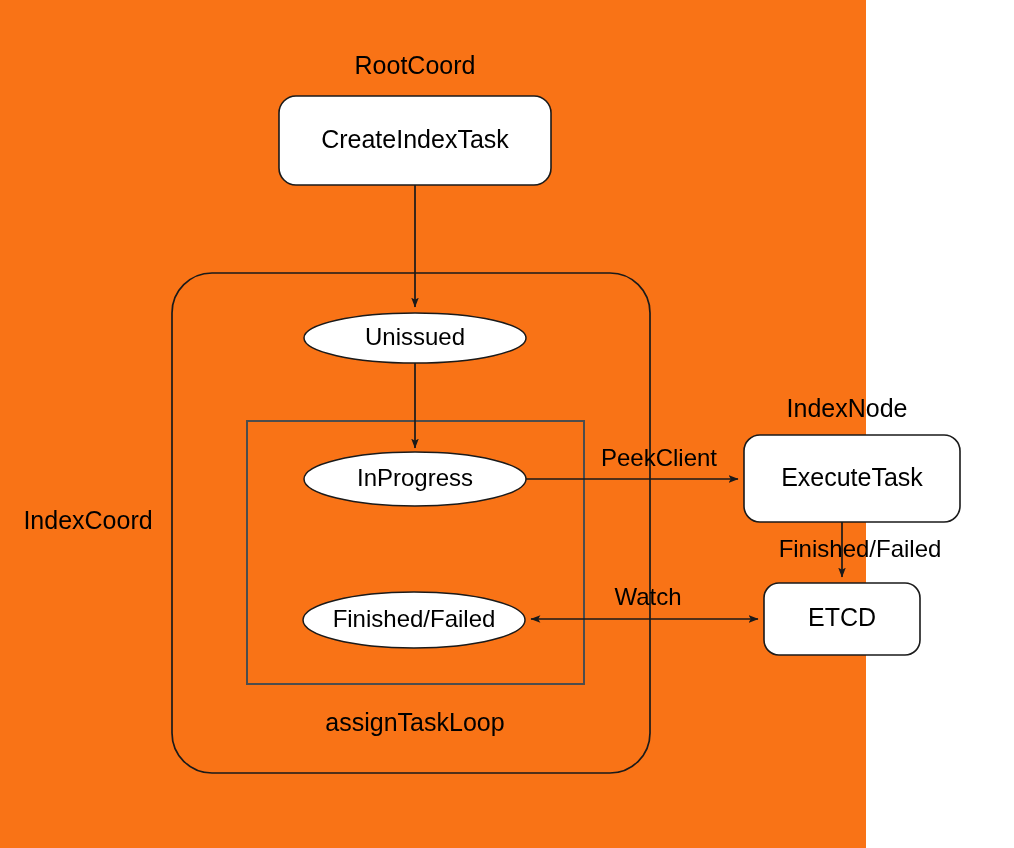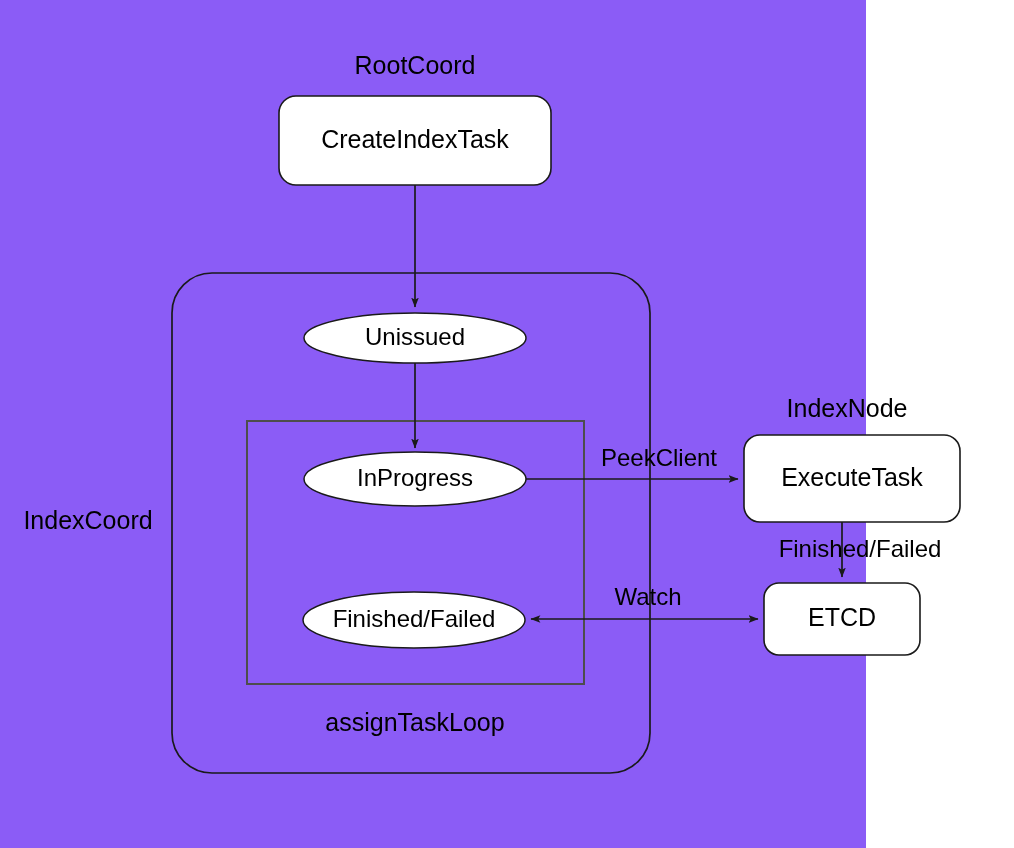--- a/index.html
+++ b/index.html
@@ -19,7 +19,7 @@
     position: relative;
     width: 866px;
     height: 848px;
-    background: #8b5cf6;
+    background: #f97316;
   }
   svg.diagram-canvas {
     position: absolute;

